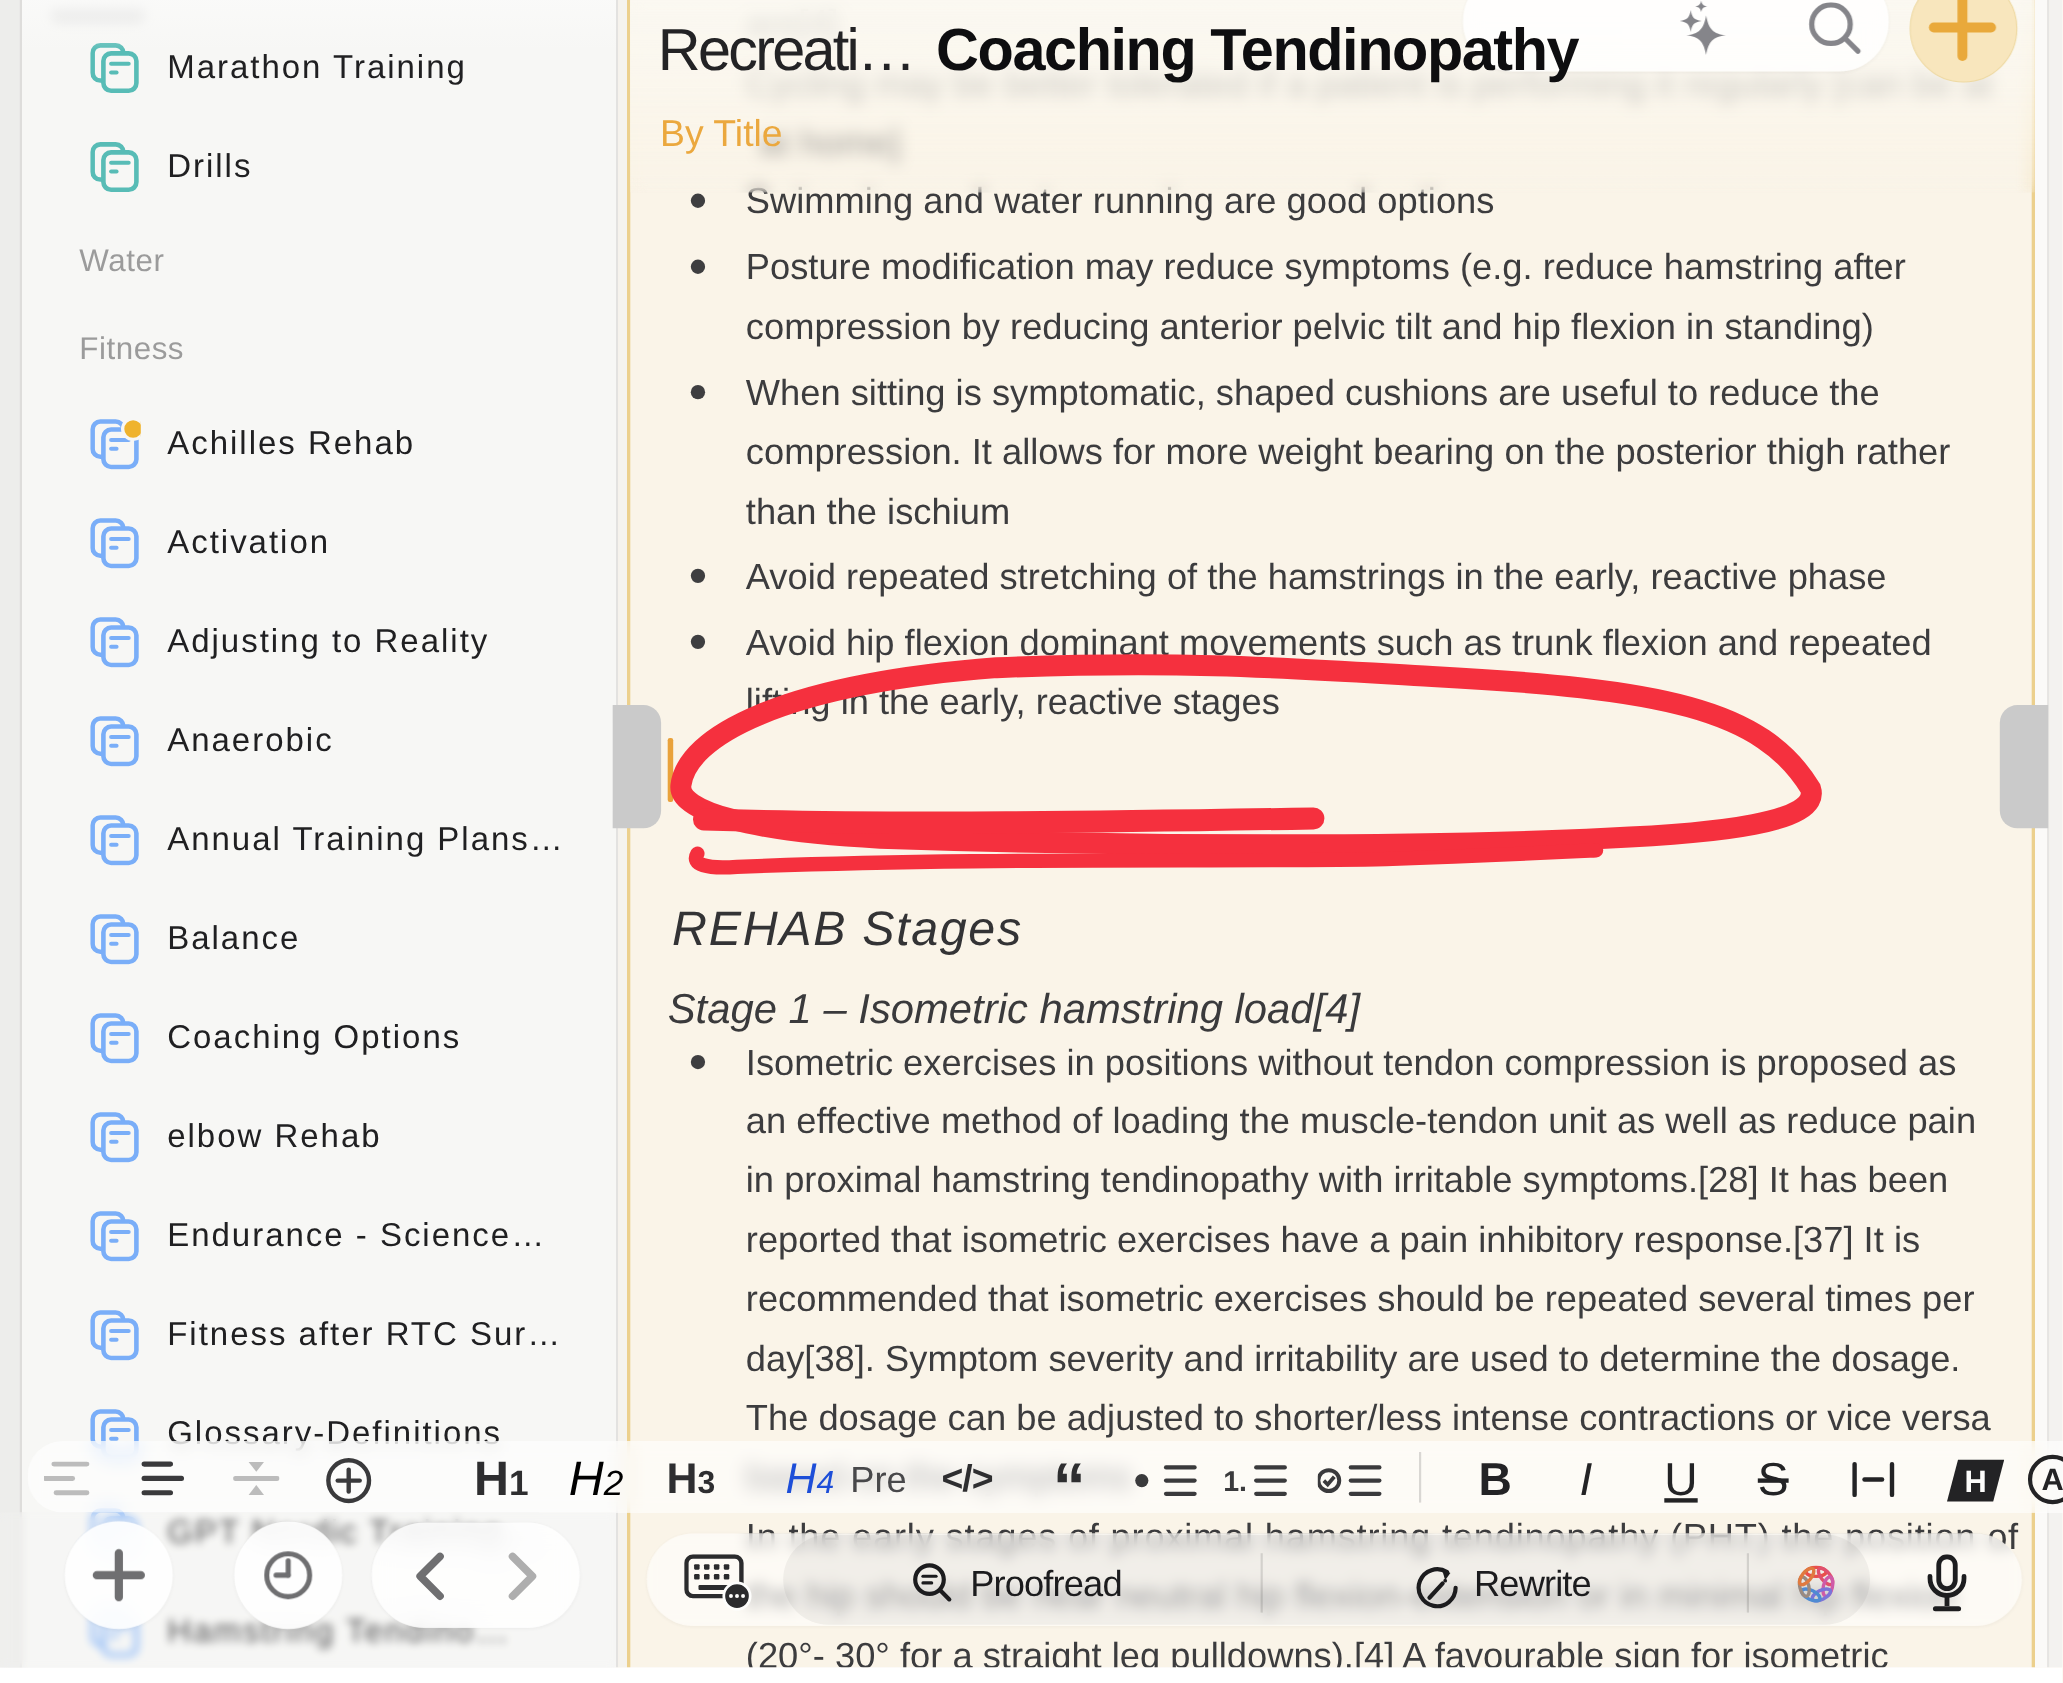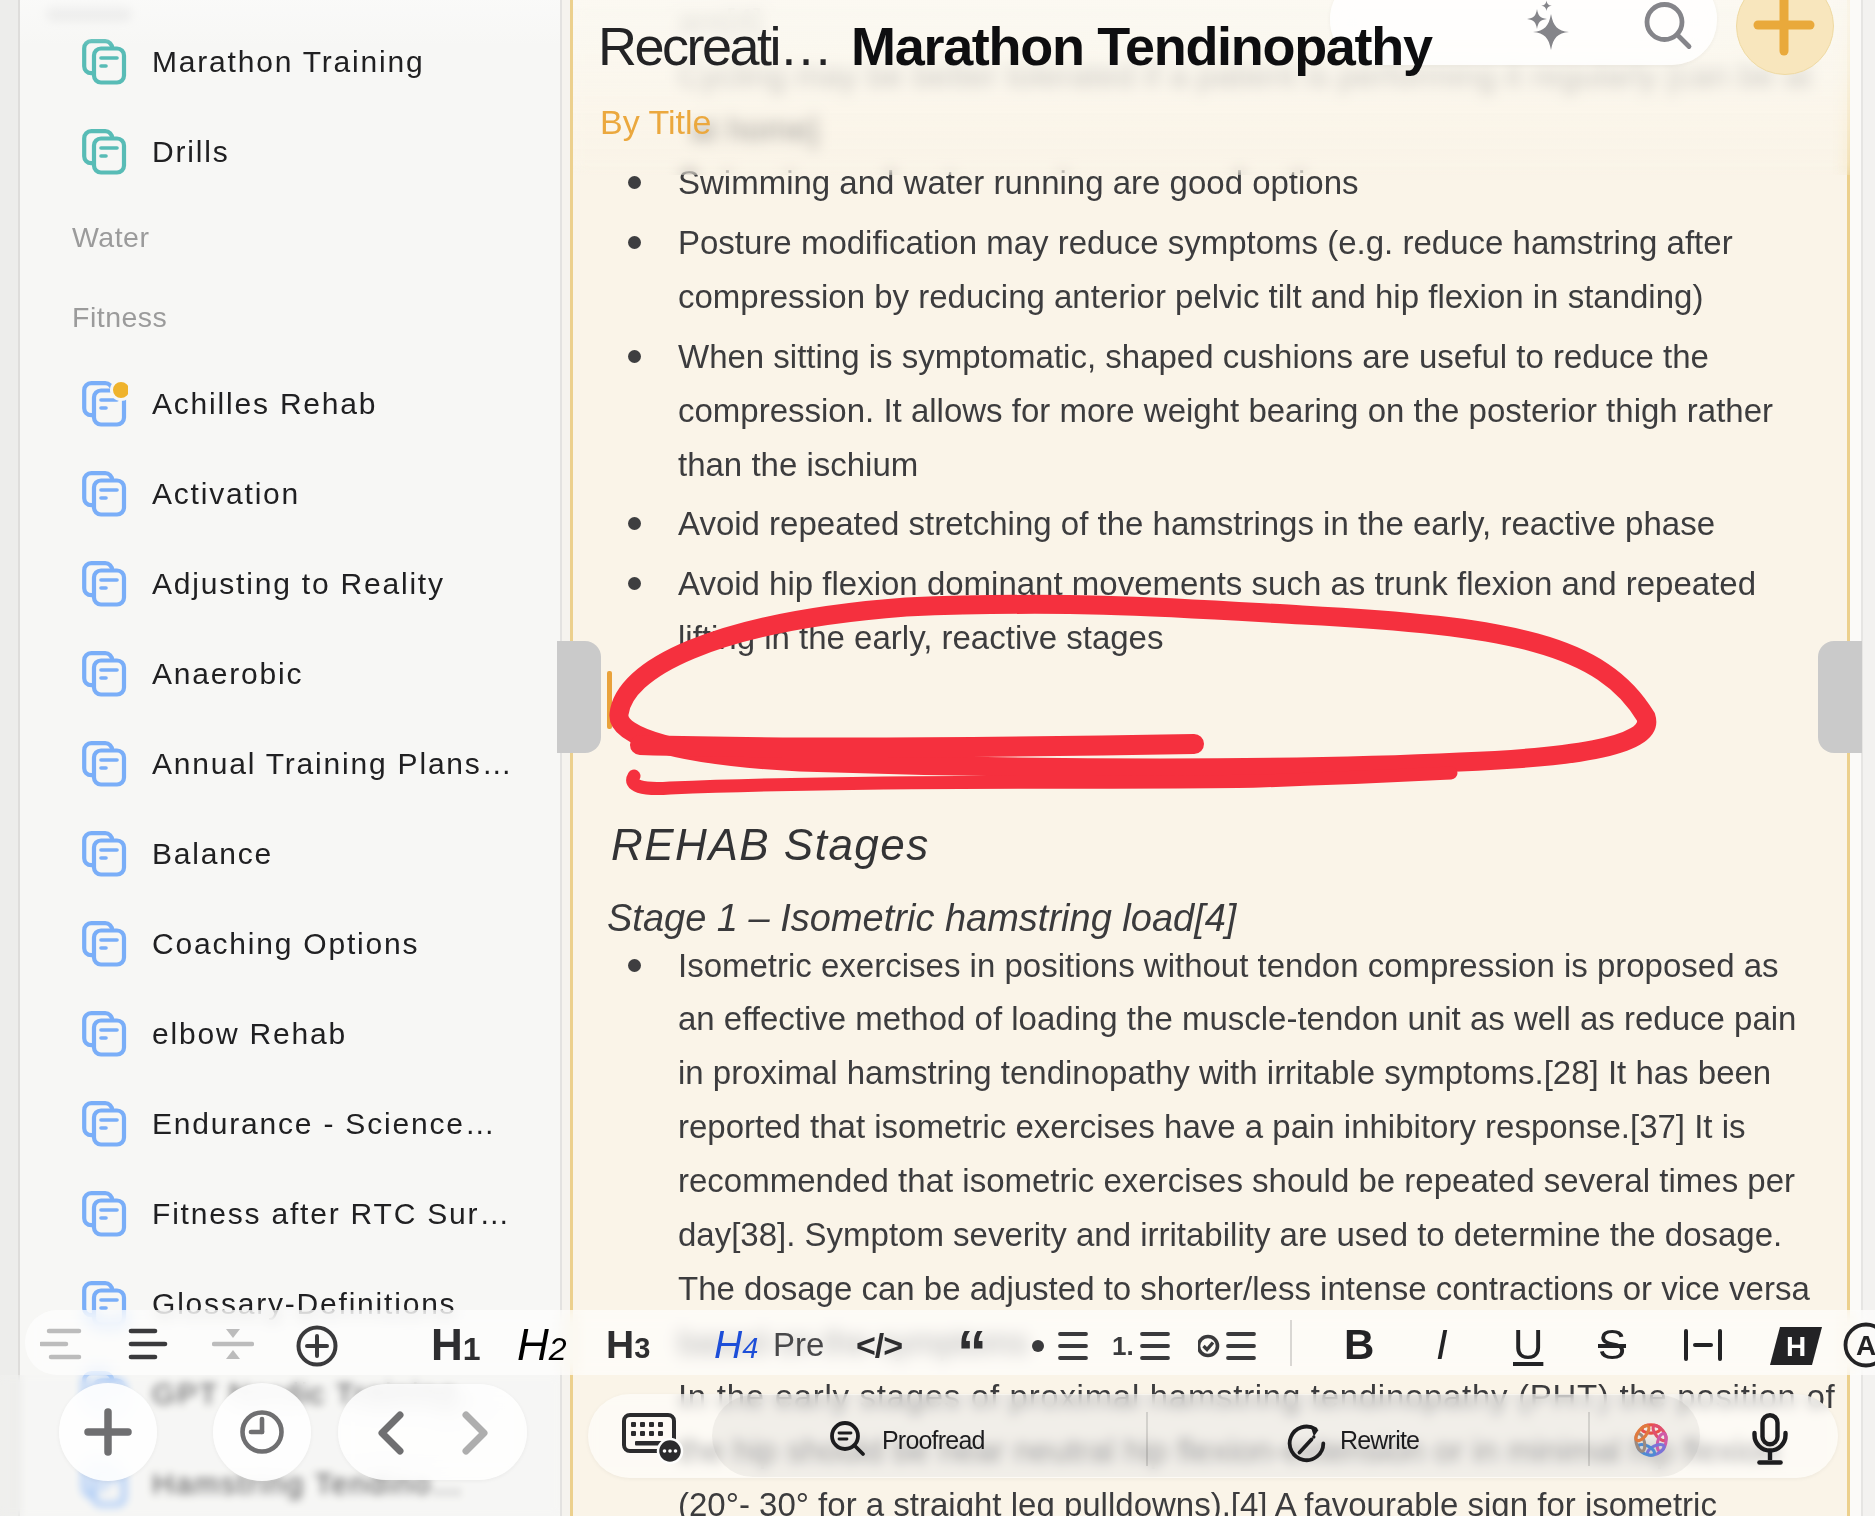--- a/index.html
+++ b/index.html
@@ -206,7 +206,7 @@
 <div id="headwash"></div>
 <div class="pillbtn" style="left:1330px;top:-26px;width:387px;height:91px;border-radius:45px;"></div>
 <div id="title1">Recreati…</div>
-<div id="title2">Marathon Tendinopathy</div>
+<div id="title2">Coaching Tendinopathy</div>
 <div id="bytitle">By Title</div>
 <svg class="abs" style="left:1522px;top:0px;" width="60" height="56" viewBox="0 0 60 56">
 <g fill="#85858a">

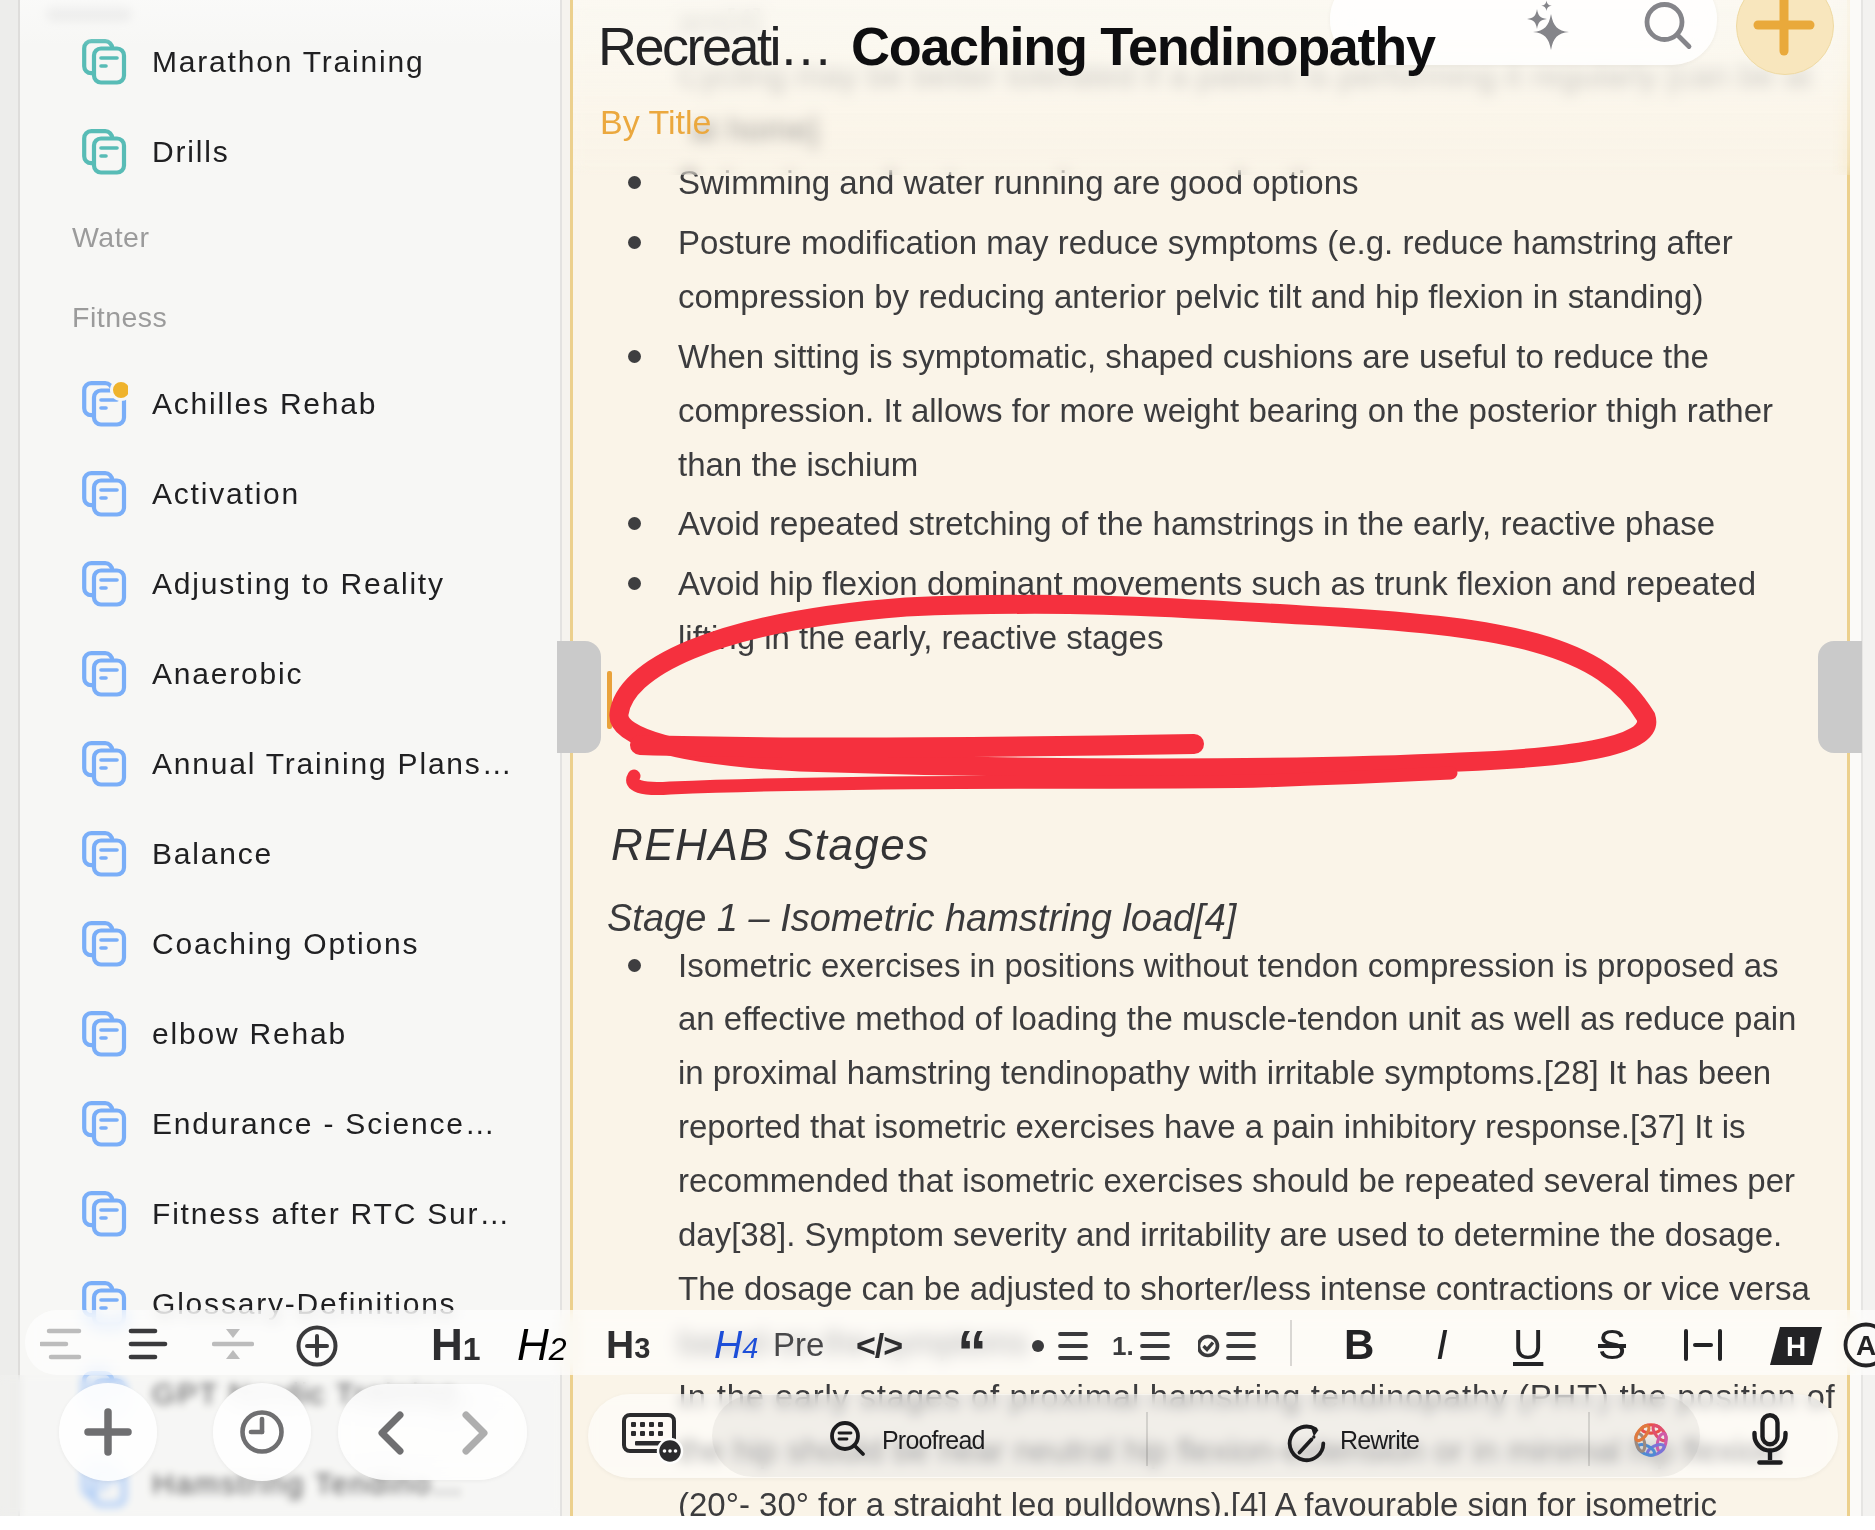--- a/index.html
+++ b/index.html
@@ -36,7 +36,7 @@
 #botfrost{position:absolute;left:0;top:1375px;width:560px;height:155px;background:rgba(248,248,246,0.22);backdrop-filter:blur(4px);-webkit-backdrop-filter:blur(4px);}
 .circbtn{position:absolute;width:98px;height:98px;border-radius:50%;background:rgba(255,255,255,0.88);box-shadow:0 1px 4px rgba(0,0,0,0.05);backdrop-filter:blur(10px);-webkit-backdrop-filter:blur(10px);}
 .pillbtn{position:absolute;background:rgba(255,255,255,0.82);box-shadow:0 1px 4px rgba(0,0,0,0.05);backdrop-filter:blur(10px);-webkit-backdrop-filter:blur(10px);}
-.btxt{position:absolute;font-size:25px;color:#1c1c1e;white-space:nowrap;letter-spacing:-0.8px;}
+.btxt{position:absolute;font-size:33px;color:#1c1c1e;white-space:nowrap;letter-spacing:-0.8px;}
 </style></head>
 <body>
 <div id="app">

